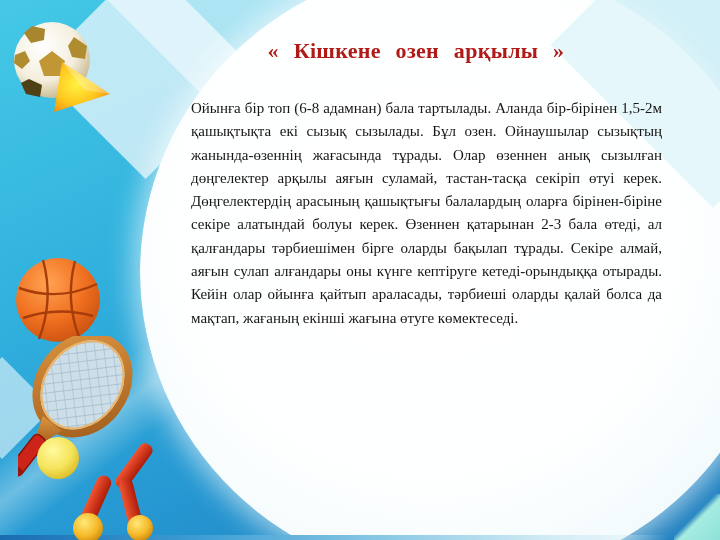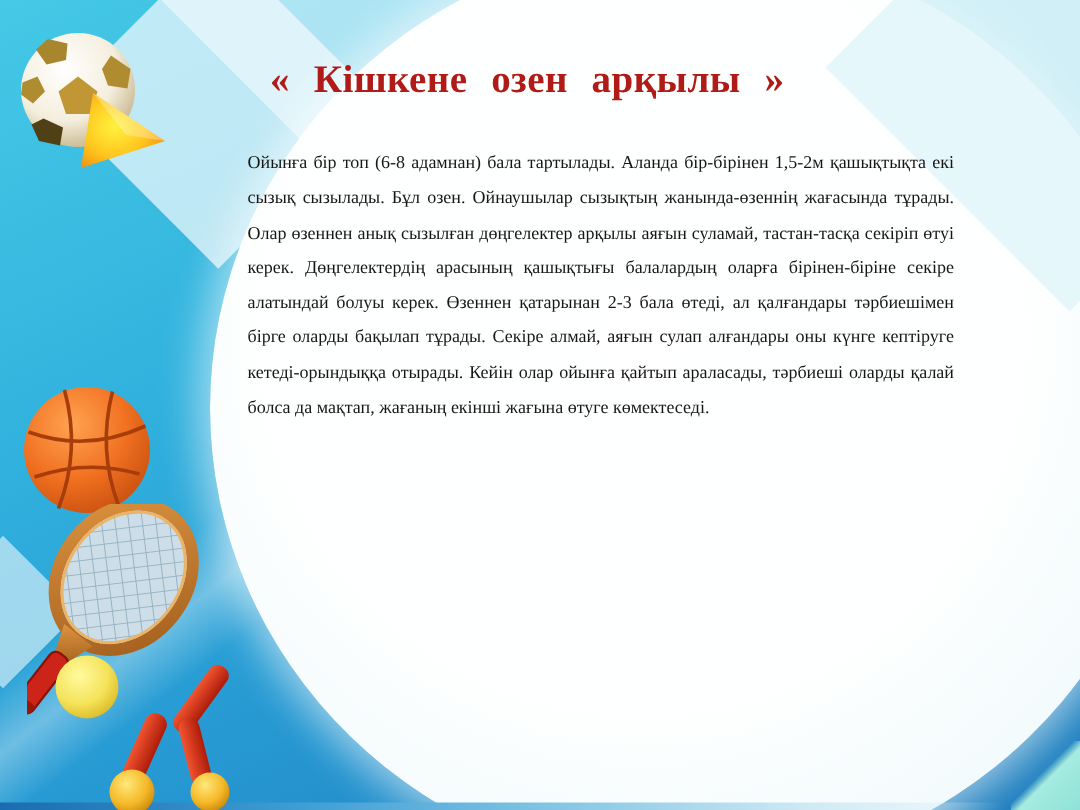--- a/index.html
+++ b/index.html
@@ -40,8 +40,8 @@
   
   .title{
     left:180px;top:38px;width:472px;
-    margin:0;text-align:left;
-    font-size:26px;font-weight:bold;
+    margin:0;text-align:center;
+    font-size:22px;font-weight:bold;
     color:#b01b17;
     word-spacing:9px;letter-spacing:0.3px;
   }

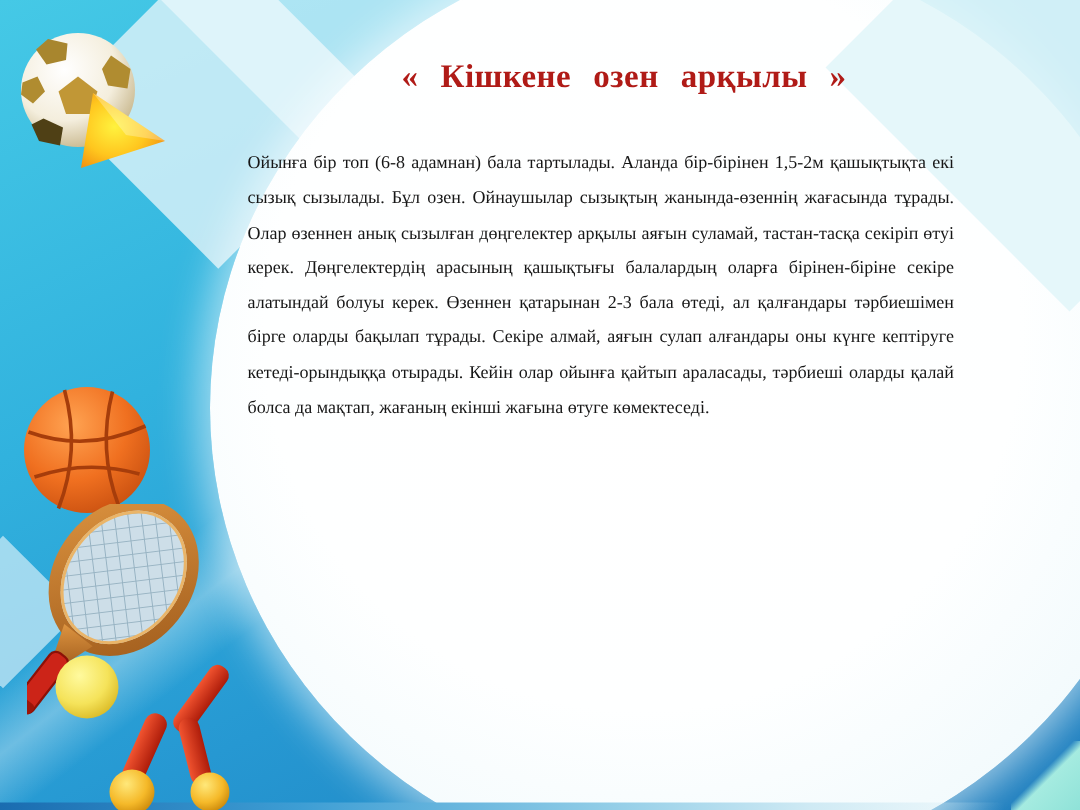--- a/index.html
+++ b/index.html
@@ -46,9 +46,9 @@
     word-spacing:9px;letter-spacing:0.3px;
   }
   .bodytext{
-    left:165px;top:97px;width:471px;
+    left:191px;top:97px;width:471px;
     margin:0;text-align:justify;
-    font-size:12px;line-height:23.3px;
+    font-size:15px;line-height:23.3px;
     color:#161616;
   }
   svg{display:block;}

